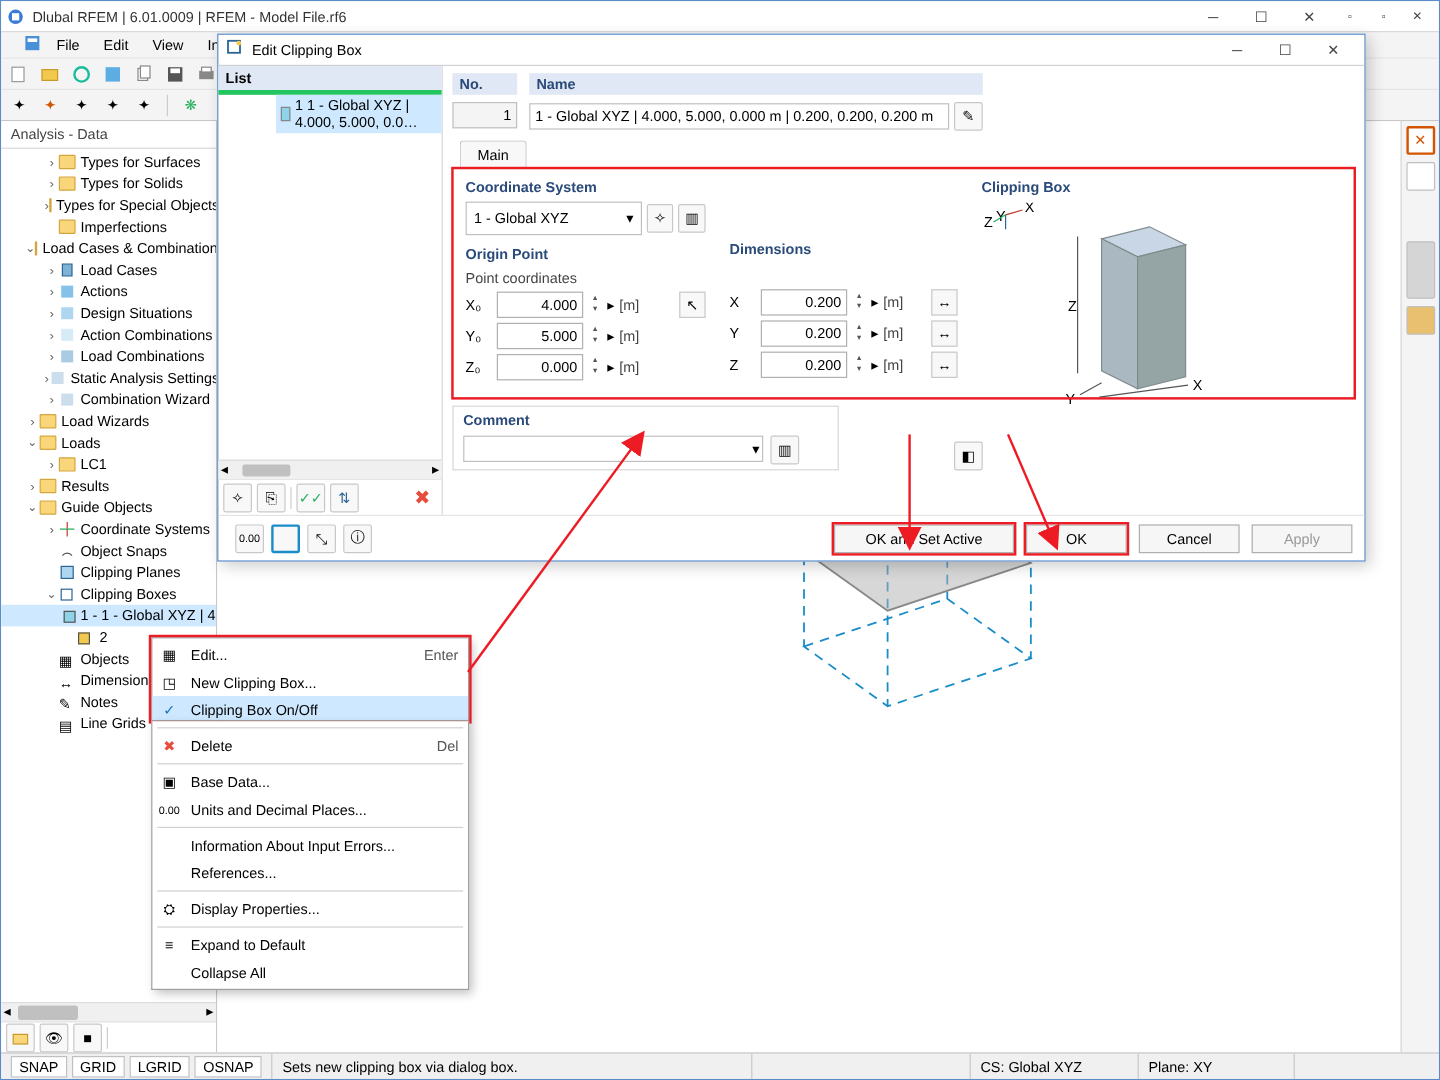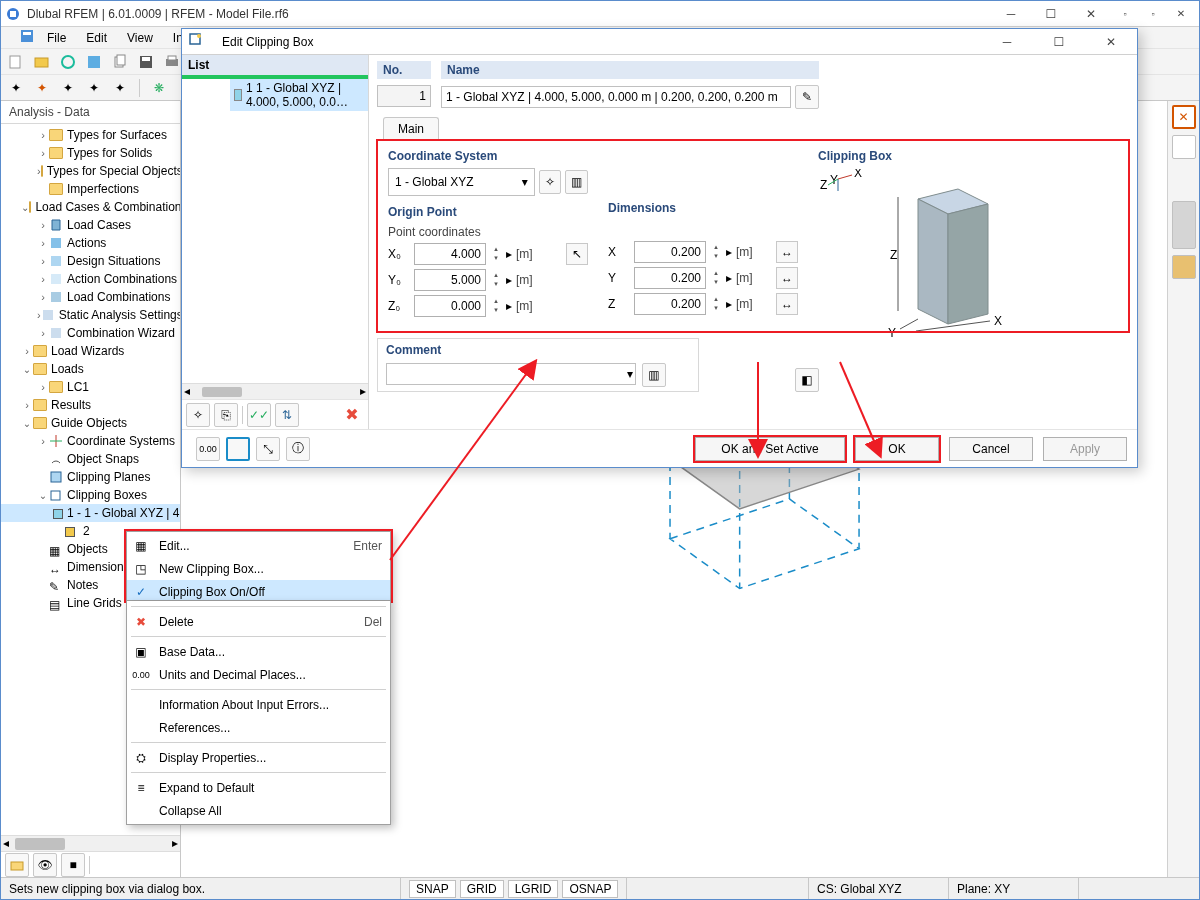--- a/index.html
+++ b/index.html
@@ -38,7 +38,7 @@
   .rslot { width:24px; height:24px; border:1px solid #c0c0c0; background:#fff; border-radius:2px;}
   
   .dialog { position:absolute; left:181px; top:28px; width:957px; height:440px; background:#fff; border:1px solid #5a8ccc; box-shadow: 4px 4px 12px rgba(0,0,0,.2); z-index:5;}
-  .dlg-title { height:26px; display:flex; align-items:center; padding:0 6px; border-bottom:1px solid #d0d0d0;gap:12px;}
+  .dlg-title { height:26px; display:flex; align-items:center; padding:0 6px; border-bottom:1px solid #d0d0d0;}
   .dlg-title .t { flex:1; }
   .dlg-body { display:flex; height: calc(100% - 26px - 38px); }
   .dlg-left { width:205px; border-right:1px solid #d8d8d8; display:flex; flex-direction:column;}

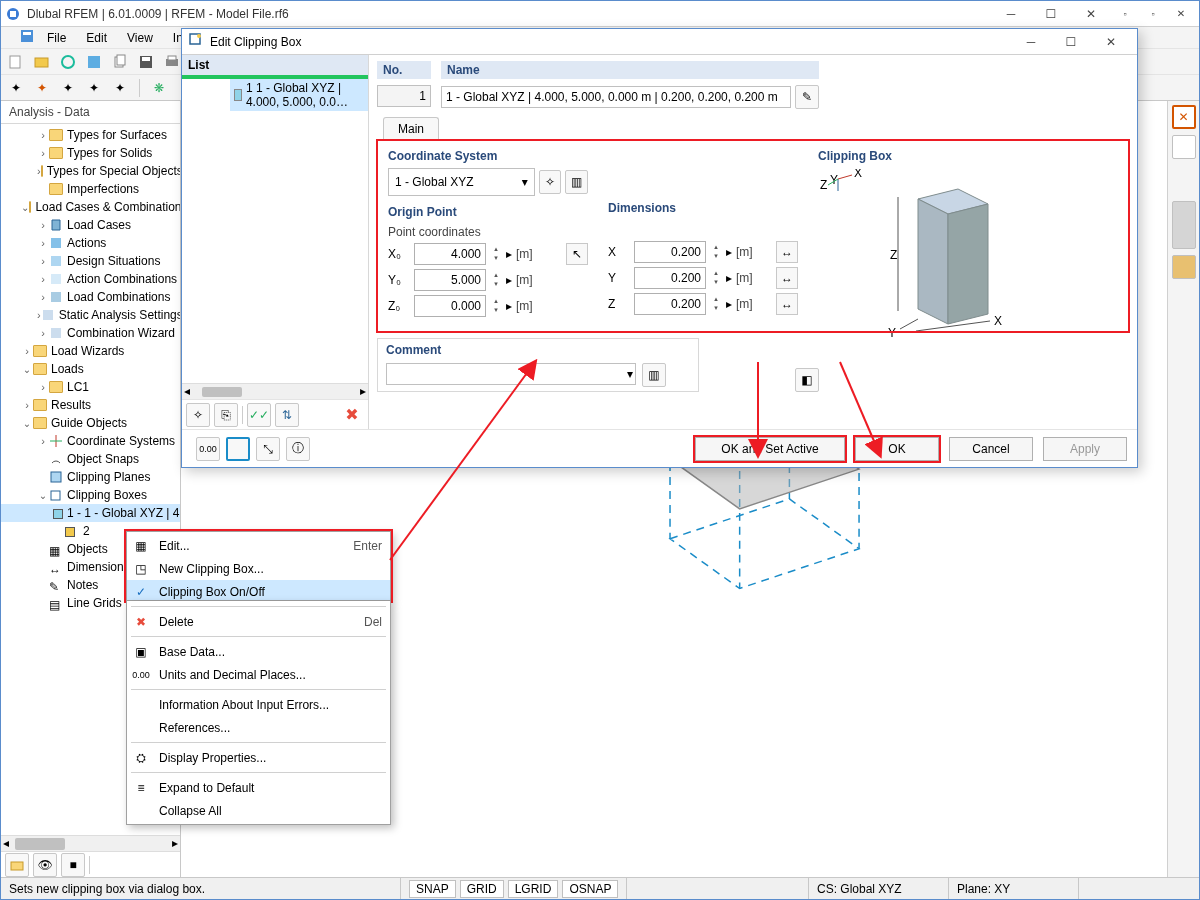--- a/index.html
+++ b/index.html
@@ -385,13 +385,13 @@
   </div>
 
   <div class="statusbar">
-    <div class="stat-cell" style="flex:0 0 400px;">Sets new clipping box via dialog box.</div>
     <div class="stat-cell" style="gap:4px;">
       <span class="snapbtn">SNAP</span>
       <span class="snapbtn">GRID</span>
       <span class="snapbtn">LGRID</span>
       <span class="snapbtn">OSNAP</span>
     </div>
+    <div class="stat-cell" style="flex:0 0 400px;">Sets new clipping box via dialog box.</div>
     <div class="stat-cell" style="flex:1;"></div>
     <div class="stat-cell" style="width:140px;">CS: Global XYZ</div>
     <div class="stat-cell" style="width:130px;">Plane: XY</div>

